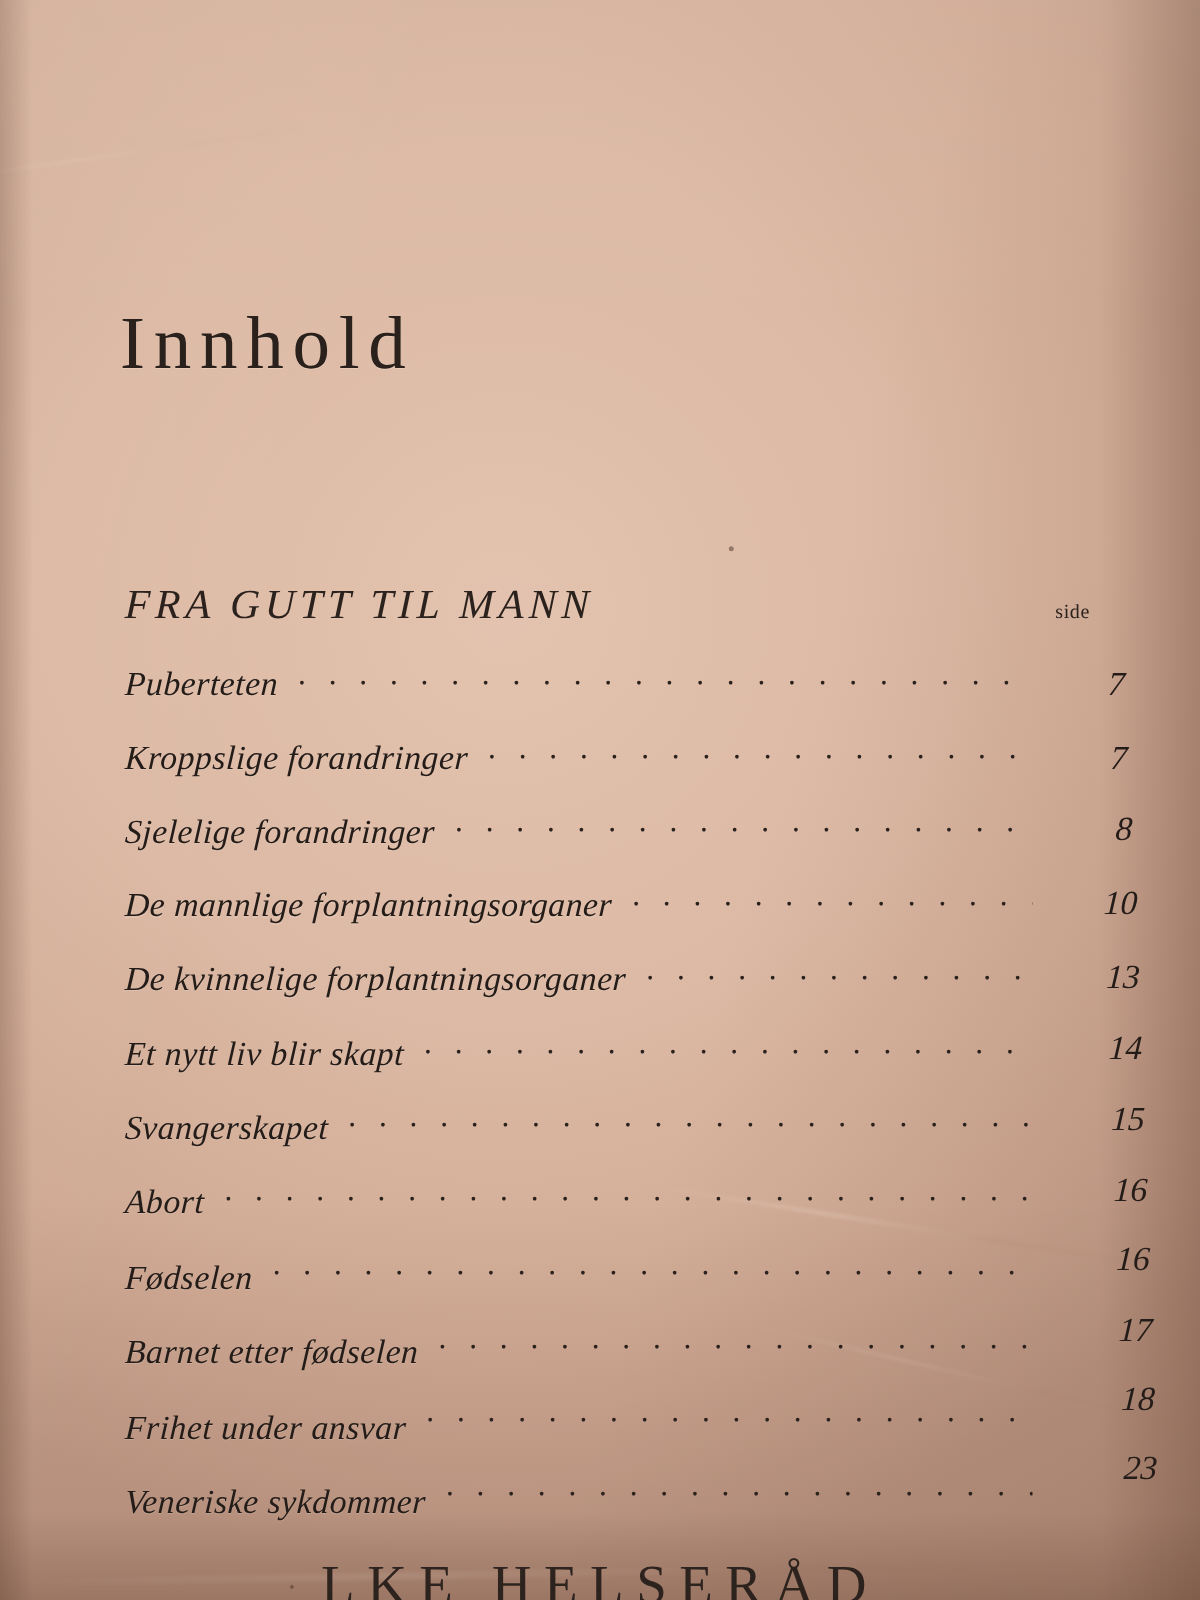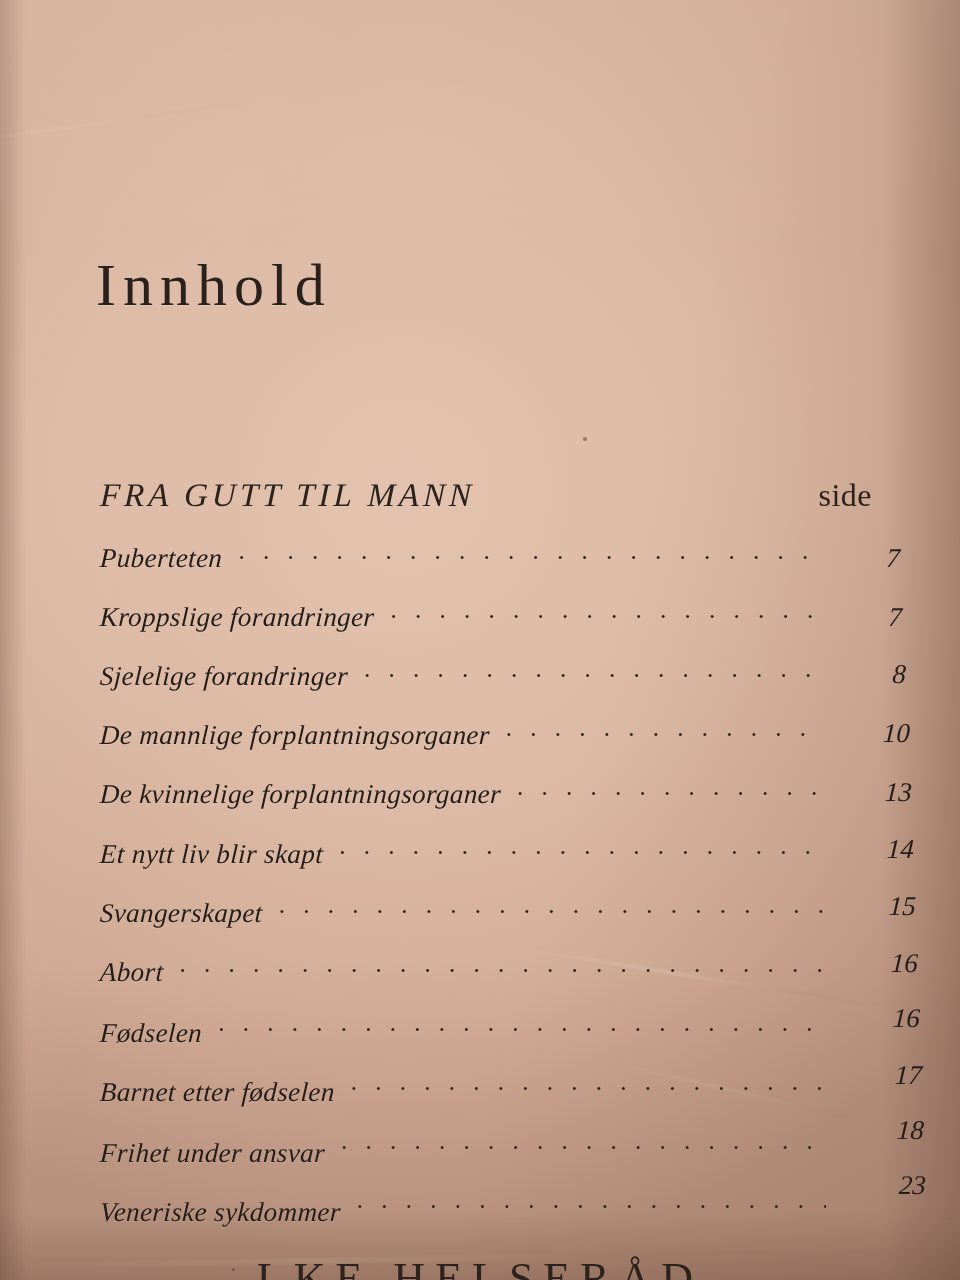--- a/index.html
+++ b/index.html
@@ -64,7 +64,7 @@
 
   .content {
     position: absolute;
-    left: 0; top: 15px;
+    left: 0; top: 4px;
     width: 960px;
     height: 1112px;
     z-index: 3;

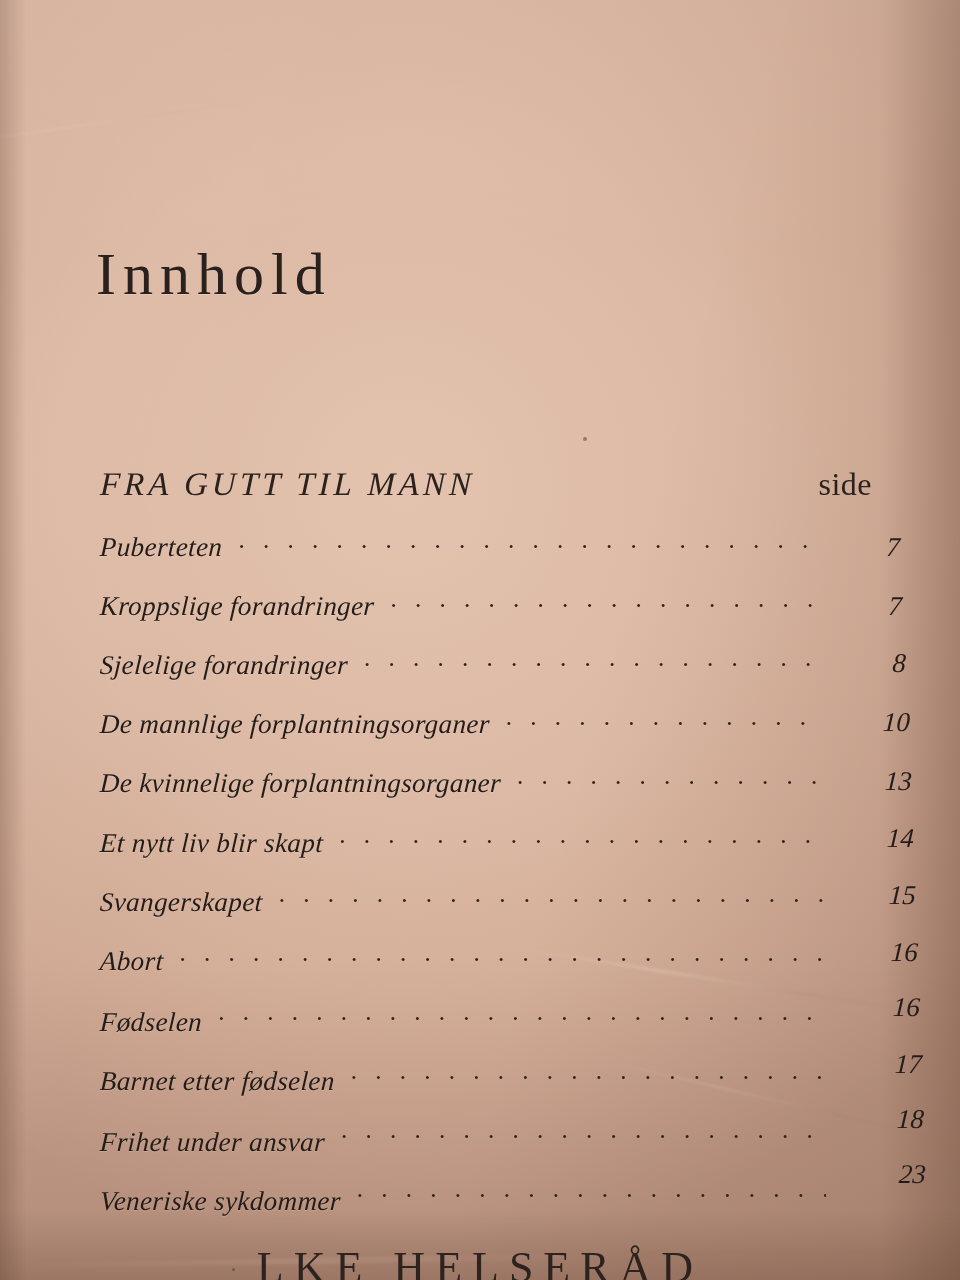--- a/index.html
+++ b/index.html
@@ -99,7 +99,7 @@
     transform: skewX(-2deg);
   }
   #section-head .sec-side {
-    font-size: 32px;
+    font-size: 16px;
     color: #2b221d;
     font-family: "Liberation Serif", serif;
     letter-spacing: 0.5px;

